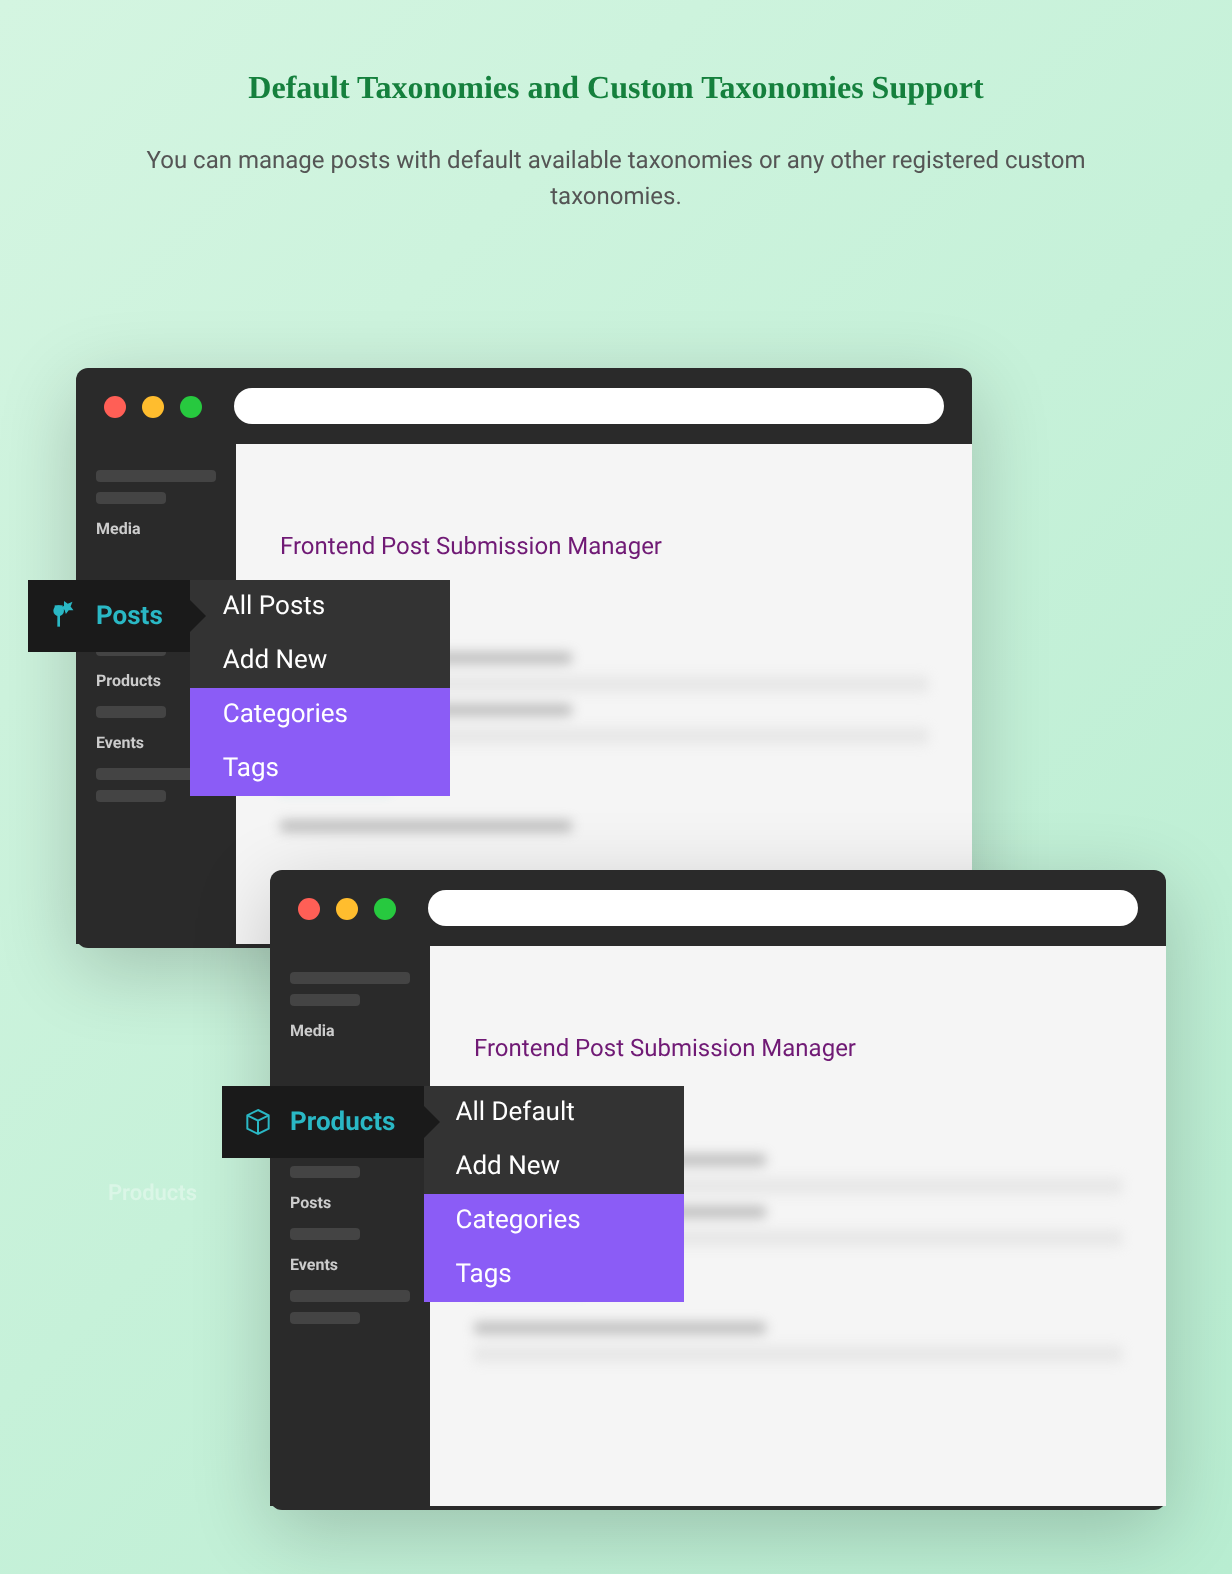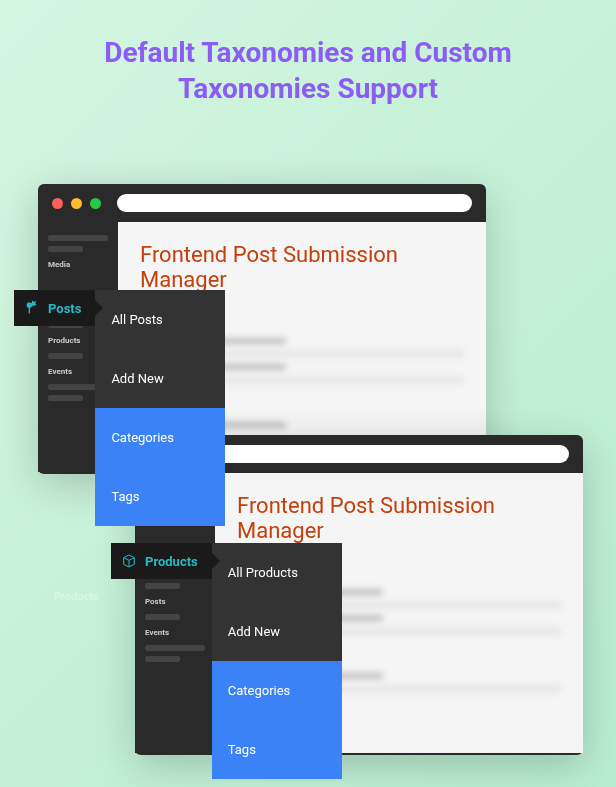--- a/index.html
+++ b/index.html
@@ -16,10 +16,11 @@
       padding: 35px 40px 20px;
     }
     .title {
-      font-size: 28px;
+      font-size: 16px;
       font-weight: 700;
-      color: #8b5cf6;
+      color: #15803d;
       line-height: 1.3;
+      font-family: Liberation Serif, serif;
     }
     .subtitle {
       font-size: 12px;

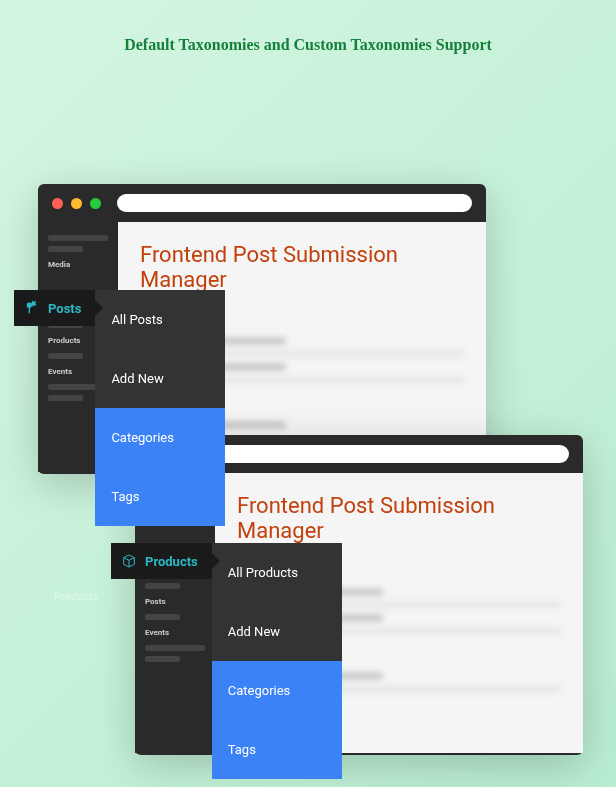--- a/index.html
+++ b/index.html
@@ -171,6 +171,7 @@
 
 <div class="header">
   <div class="title">Default Taxonomies and Custom Taxonomies Support</div>
+  <div class="subtitle">You can manage posts with default available taxonomies or any other registered custom taxonomies.</div>
 </div>
 
 <div class="window window1">

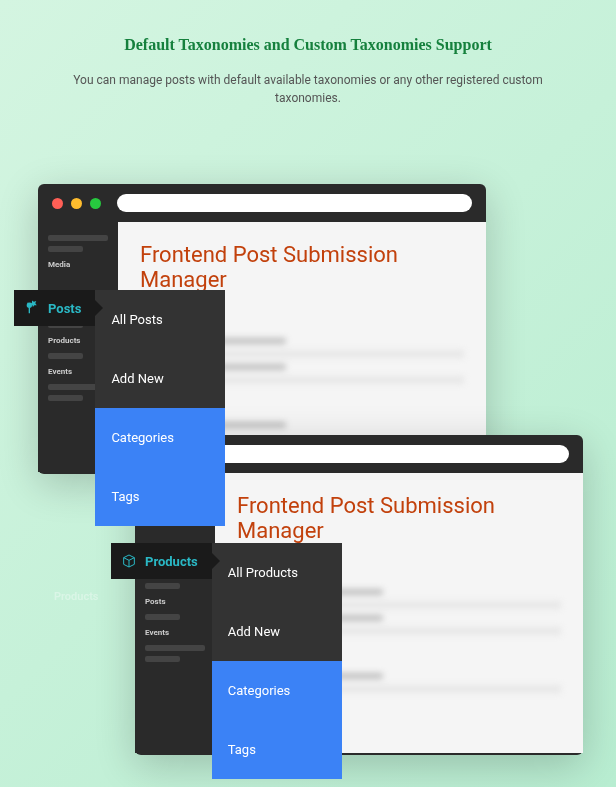--- a/index.html
+++ b/index.html
@@ -85,10 +85,11 @@
       position: relative;
     }
     .content-title {
-      font-size: 22px;
+      font-size: 12px;
       font-weight: 400;
-      color: #c2410c;
+      color: #701a75;
       margin-bottom: 20px;
+      margin-top: 24px;
     }
     .blur-block {
       filter: blur(3px);

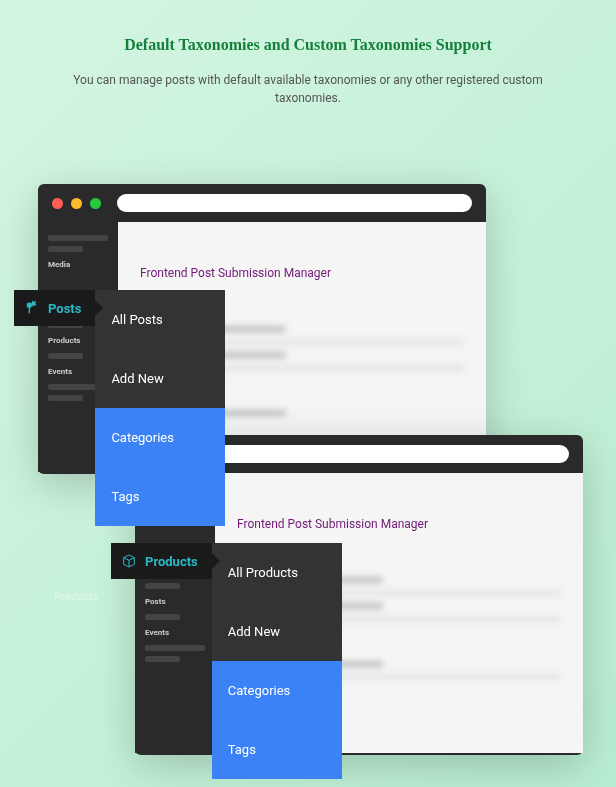--- a/index.html
+++ b/index.html
@@ -151,7 +151,7 @@
       min-width: 130px;
     }
     .fly-item {
-      padding: 22px 16px;
+      padding: 6px 16px;
       font-size: 13px;
       color: #fff;
       cursor: pointer;

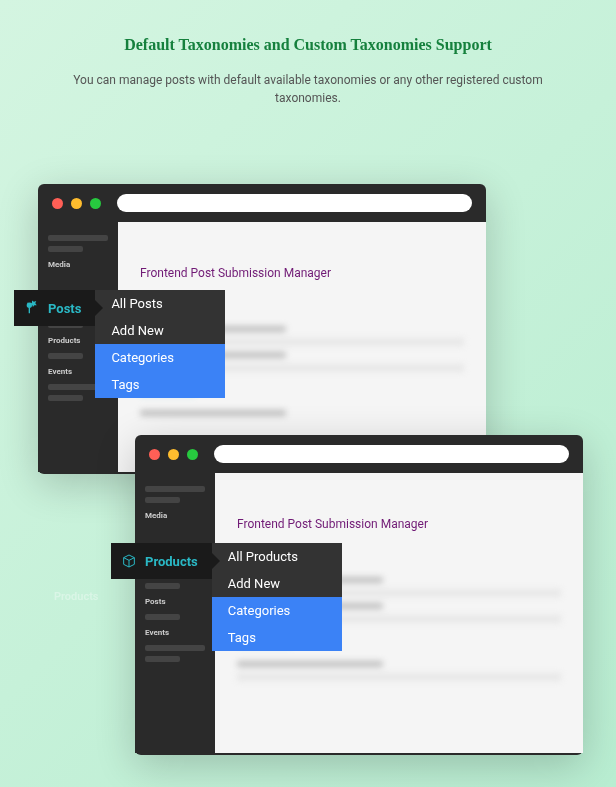--- a/index.html
+++ b/index.html
@@ -157,7 +157,7 @@
       cursor: pointer;
     }
     .fly-item.active {
-      background: #3b82f6;
+      background: #8b5cf6;
     }
     .ghost-label {
       position: absolute;

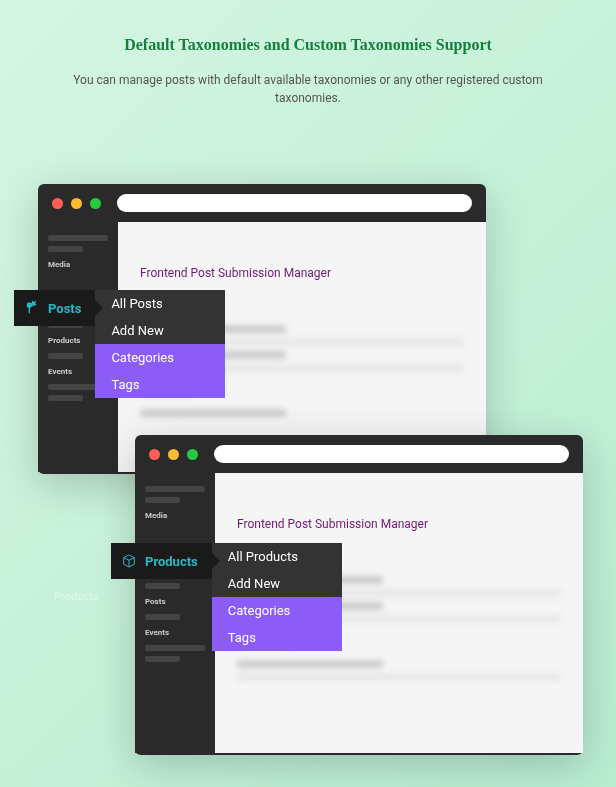--- a/index.html
+++ b/index.html
@@ -273,7 +273,7 @@
     <span>Products</span>
   </div>
   <div class="fly-menu">
-    <div class="fly-item">All Products</div>
+    <div class="fly-item">All Default</div>
     <div class="fly-item">Add New</div>
     <div class="fly-item active">Categories</div>
     <div class="fly-item active">Tags</div>

